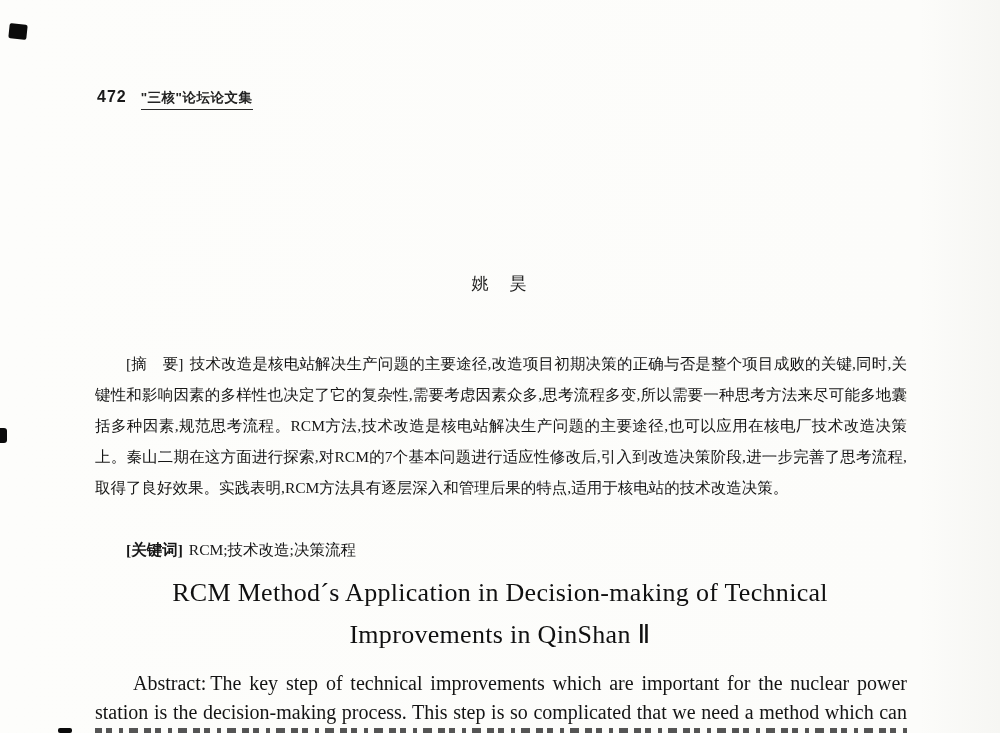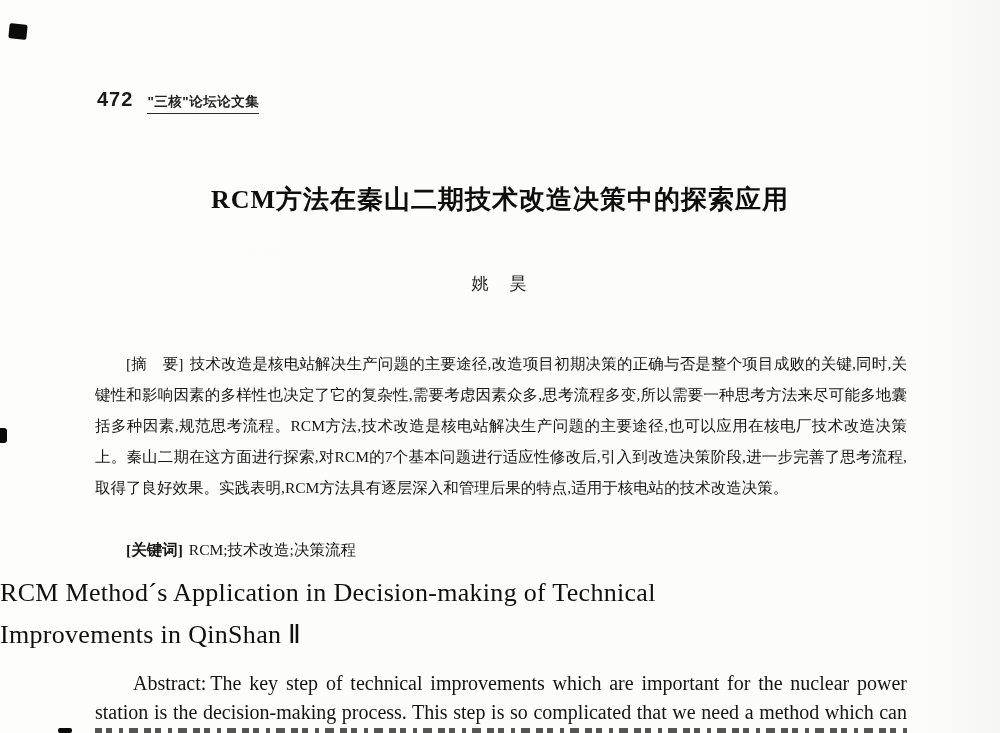--- a/index.html
+++ b/index.html
@@ -41,7 +41,7 @@
   }
   .page-num {
     font-weight: bold;
-    font-size: 20px;
+    font-size: 16px;
     letter-spacing: 1px;
     margin-right: 14px;
     color: #1a1a1a;

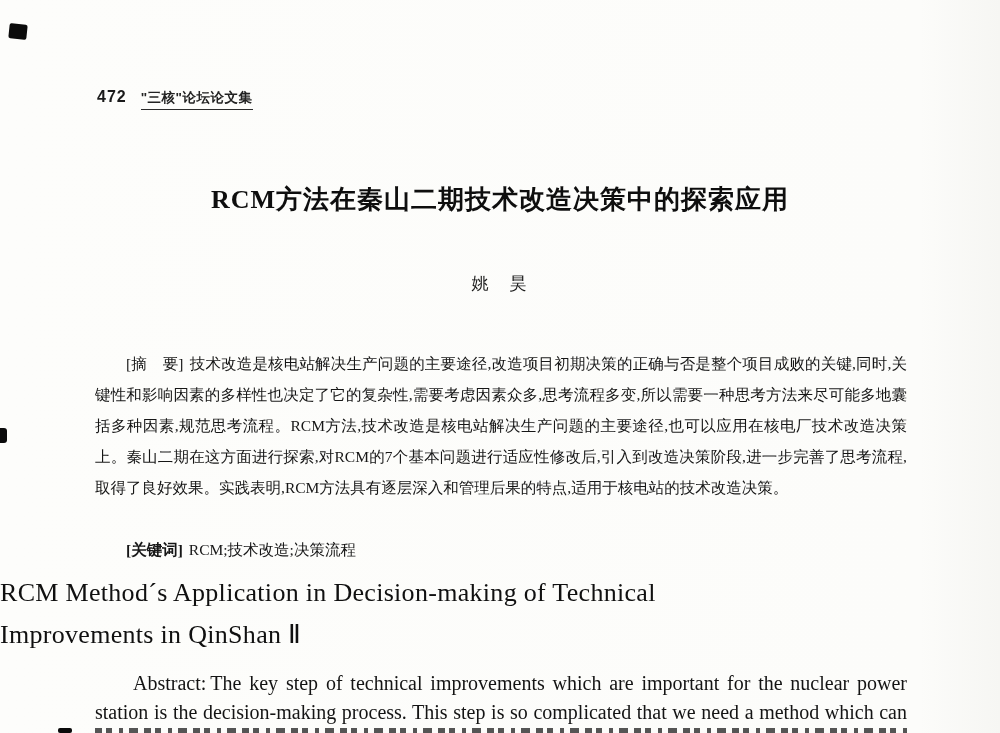--- a/index.html
+++ b/index.html
@@ -171,7 +171,6 @@
     <span class="page-num">472</span><span class="head-title">"三核"论坛论文集</span>
   </header>
 
-  <h1 class="title-cn">RCM方法在秦山二期技术改造决策中的探索应用</h1>
 
   <div class="author">姚　昊</div>
 

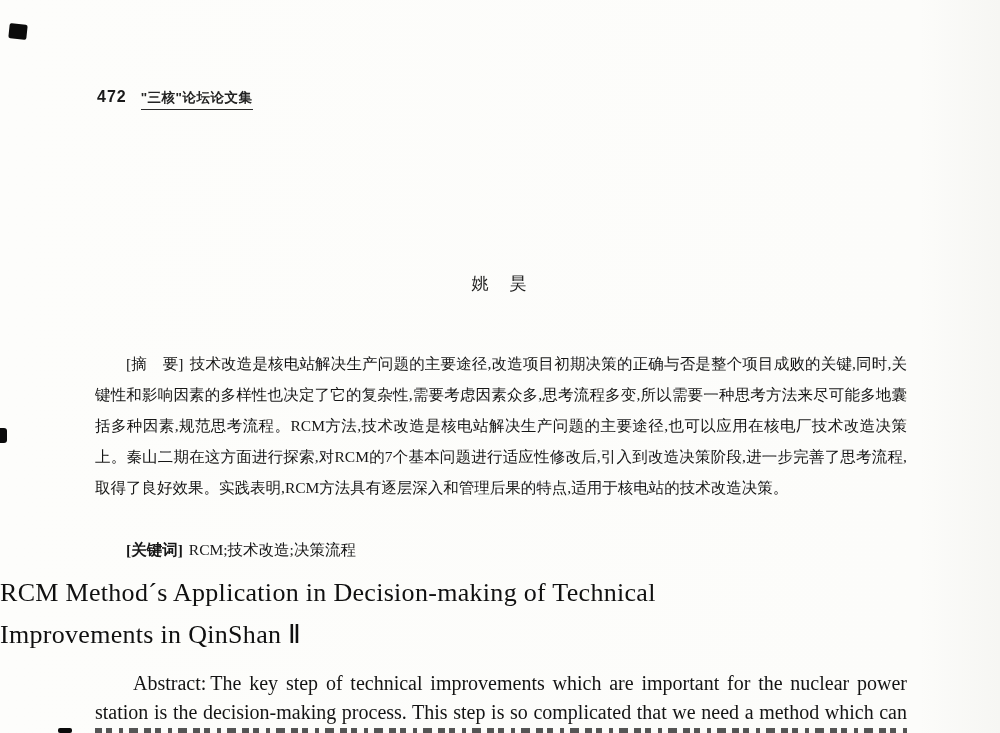--- a/index.html
+++ b/index.html
@@ -120,7 +120,7 @@
     position: absolute;
     left: 0; right: 0; top: 572px;
     margin: 0;
-    text-align: left;
+    text-align: center;
     font-size: 26px;
     font-weight: 500;
     line-height: 42px;

